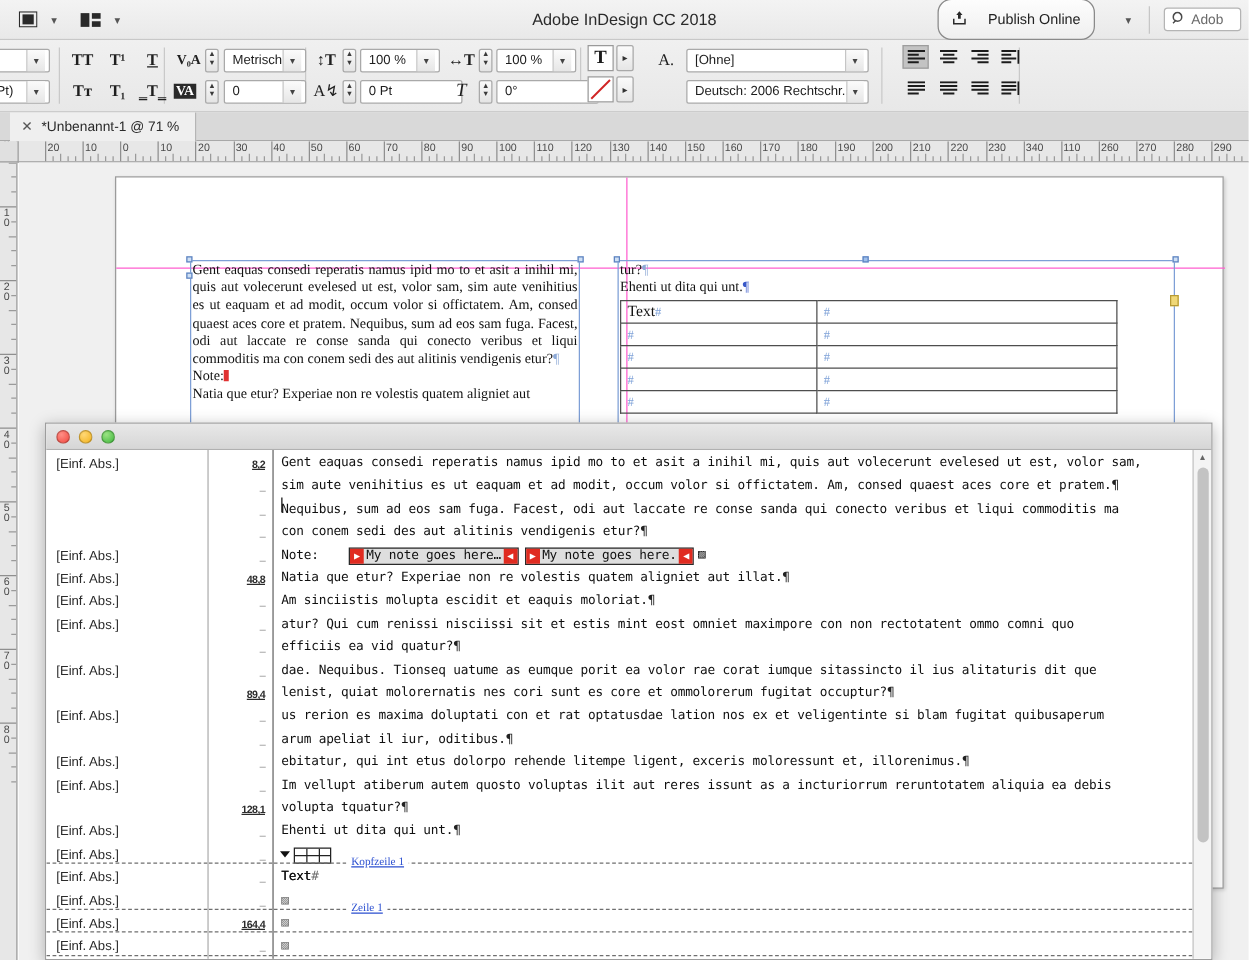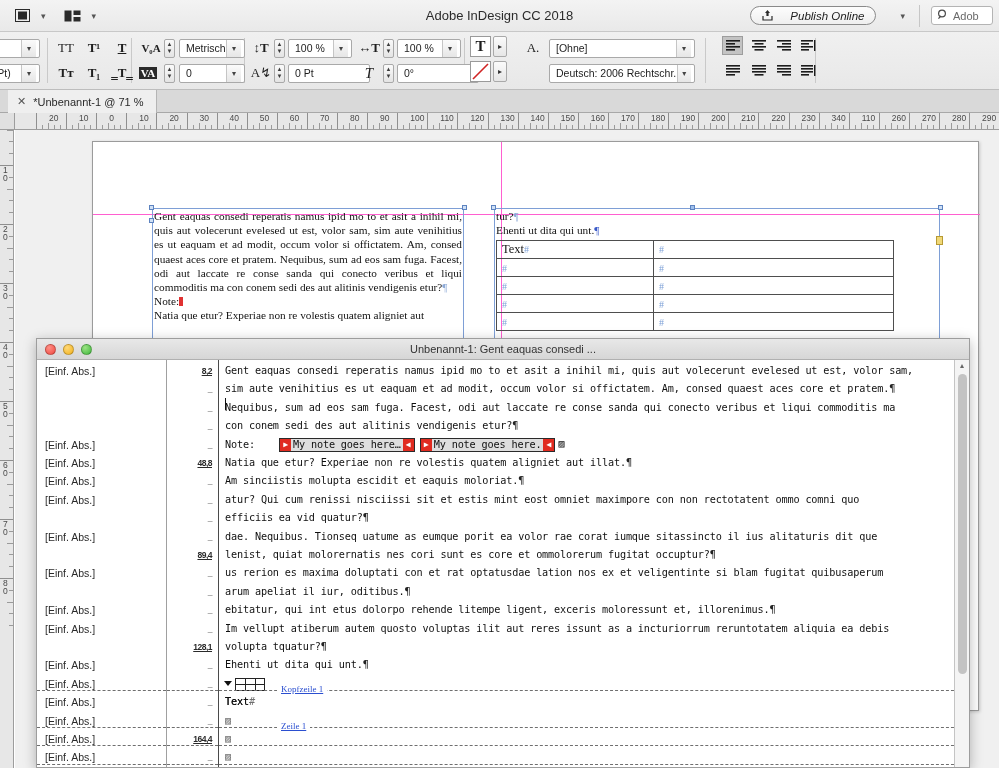--- a/index.html
+++ b/index.html
@@ -36,9 +36,8 @@
     display: inline-flex; align-items: center; gap: 17px;
     border: 1px solid #8a8a8a; border-radius: 11px;
     background: linear-gradient(to bottom,#fdfdfd,#efefef);
-    height: 19px; padding: 0 11px; font-size: 11.5px; color: #222;
+    height: 33px; padding: 0 11px; font-size: 11.5px; color: #222;
     margin-right: 12px;
-    font-style: italic;
   }
   .vsep { width: 1px; height: 22px; background: #c6c6c6; margin: 0 11px; }
   .doc-name { font-size: 12.5px; font-weight: bold; color: #1a1a1a; letter-spacing: -0.2px; }

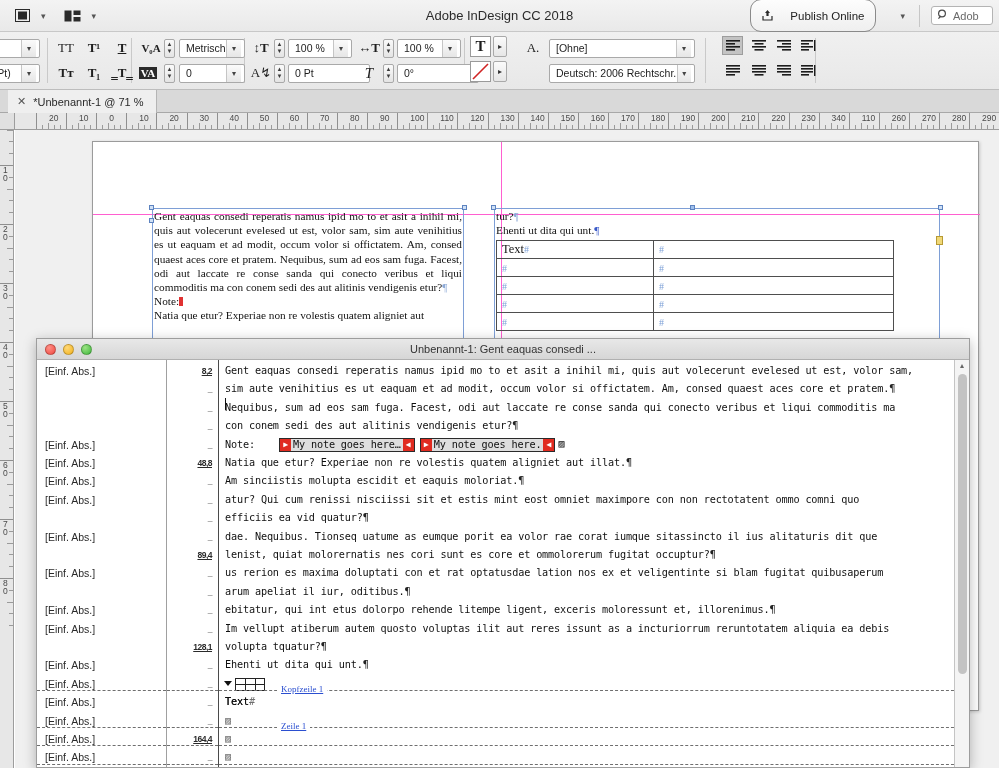--- a/index.html
+++ b/index.html
@@ -296,7 +296,7 @@
 
         <span class="dd">▾</span>
       </div>
-      <span class="ticon" style="position:absolute;left:54px;font-weight:normal;font-family:'Liberation Serif',serif;">TT</span>
+      <span class="ticon" style="position:absolute;left:54px;font-weight:bold;font-family:'Liberation Serif',serif;">TT</span>
       <span class="ticon" style="position:absolute;left:82px;font-weight:bold;font-family:'Liberation Serif',serif;">T¹</span>
       <span class="ticon" style="position:absolute;left:110px;font-family:'Liberation Serif',serif;text-decoration:underline;font-weight:bold;">T</span>
 

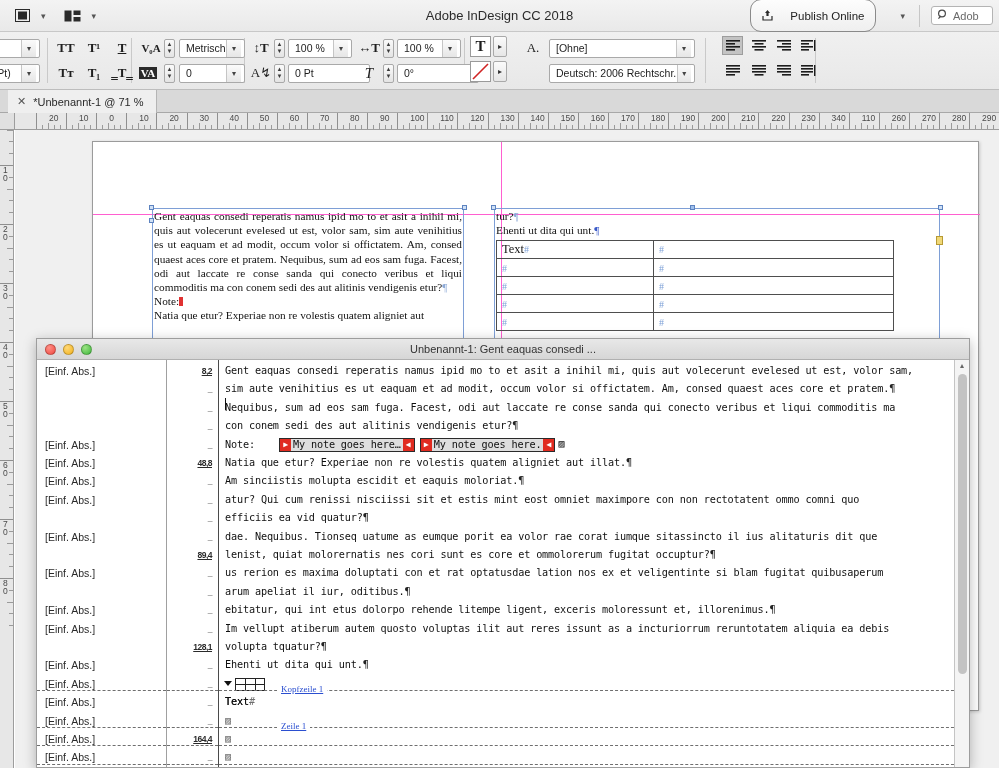--- a/index.html
+++ b/index.html
@@ -115,7 +115,7 @@
   .corner { position: absolute; left: 0; top: 113px; width: 15px; height: 17px;
             background: #e0e0e0; border-right: 1px solid #9d9d9d; border-bottom: 1px solid #9d9d9d; z-index: 4;}
   .htick { position: absolute; top: 0; height: 17px; border-left: 1px solid #8f8f8f;
-           font-size: 8.5px; color: #4a4a4a; padding-left: 12px; line-height: 11px; }
+           font-size: 8.5px; color: #4a4a4a; padding-left: 1px; line-height: 11px; }
   .hminor { position: absolute; bottom: 0; width: 1px; height: 4px; background: #9a9a9a; }
   .vtick { position: absolute; left: 0; width: 14px; border-top: 1px solid #8f8f8f;
            font-size: 8.5px; color: #4a4a4a; line-height: 8px; padding-left: 3px; letter-spacing: -1px;}

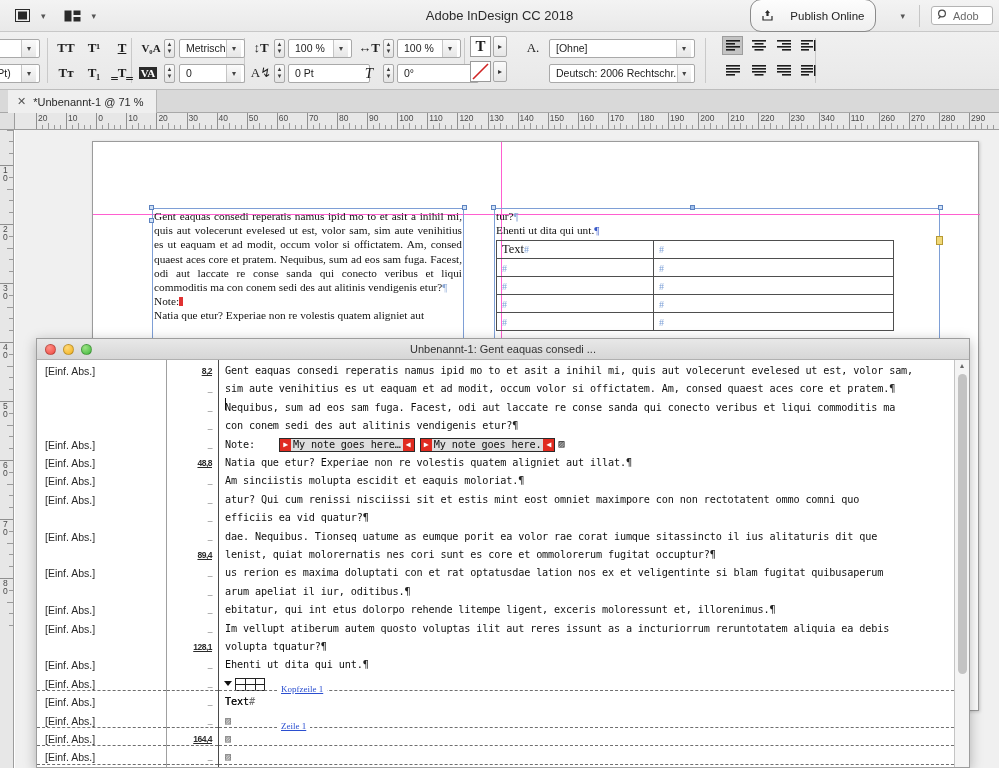--- a/index.html
+++ b/index.html
@@ -786,7 +786,6 @@
         <span class="tl yellow"></span>
         <span class="tl green"></span>
       </div>
-      <div class="sw-title-text">Unbenannt-1: Gent eaquas consedi ...</div>
     </div>
     <div class="sw-body">
       <div class="styleCol" id="styleCol">

